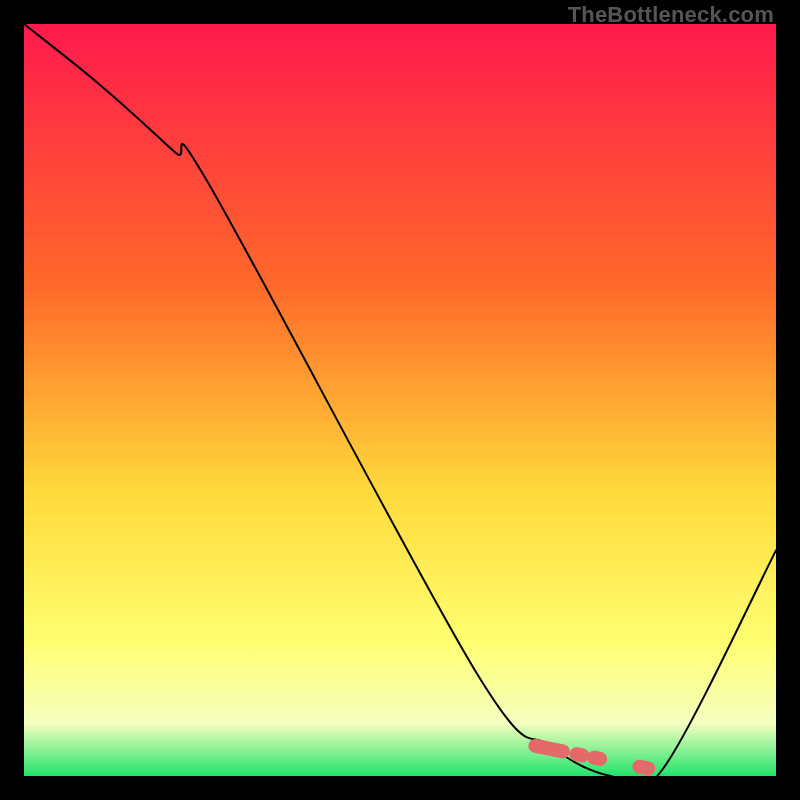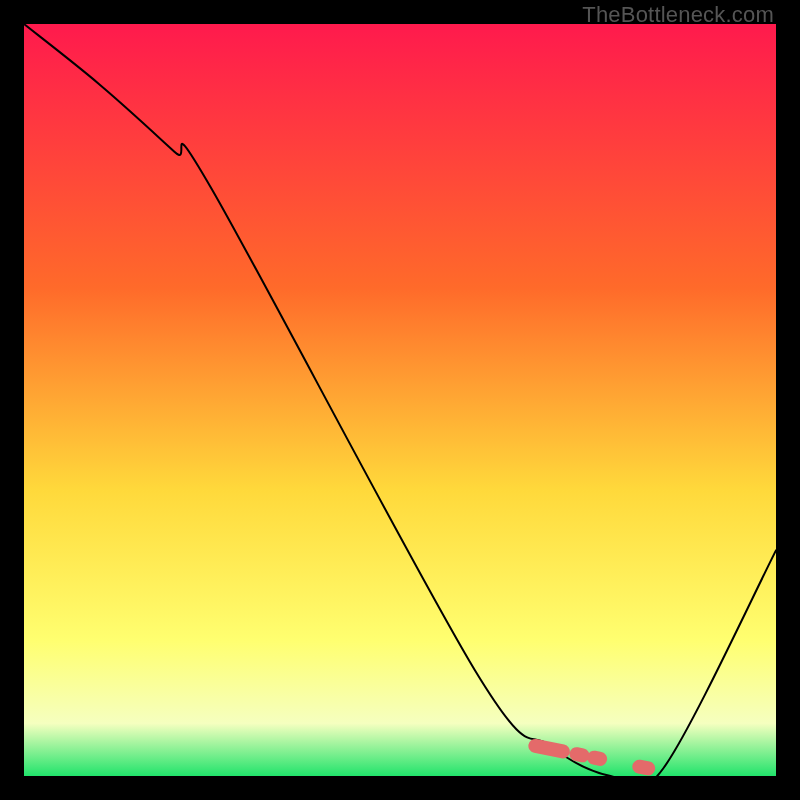--- a/index.html
+++ b/index.html
@@ -32,7 +32,7 @@
     right: 26px;
     color: #555;
     font-size: 22px;
-    font-weight: 400;
+    font-weight: 700;
     letter-spacing: 0.2px;
   }
 </style>

